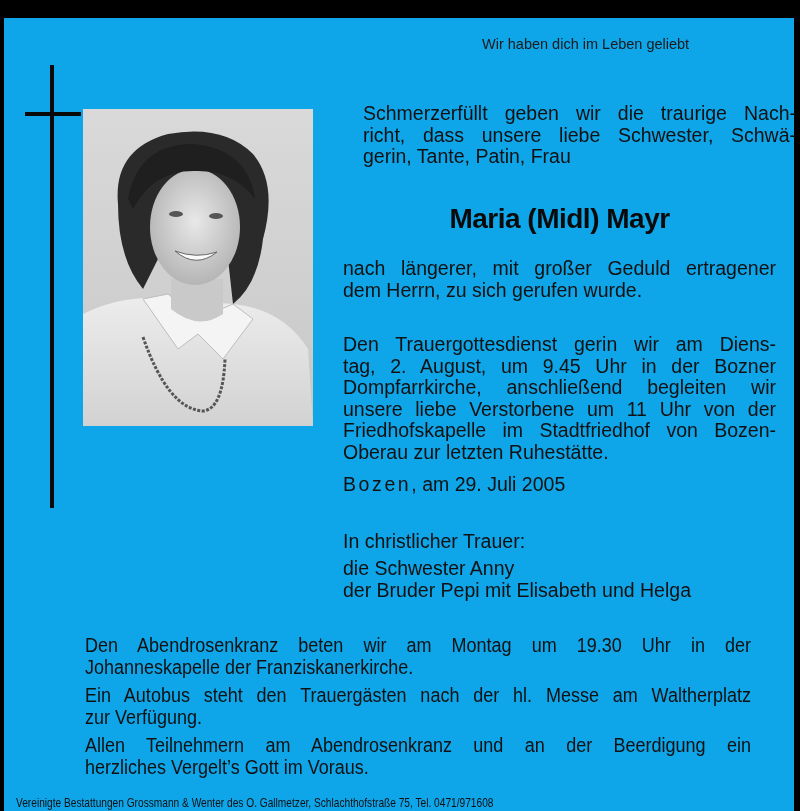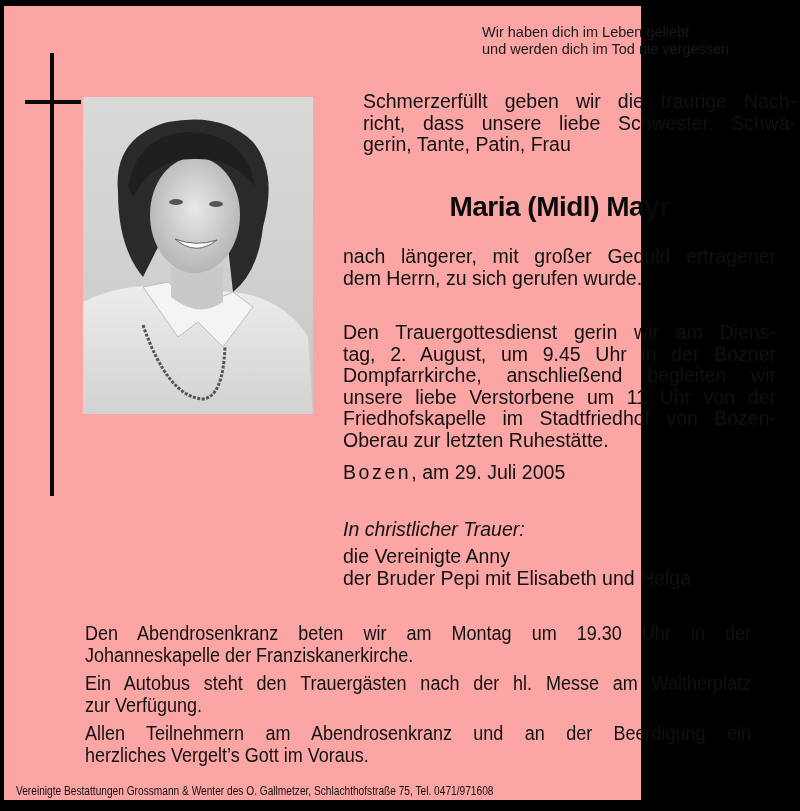--- a/index.html
+++ b/index.html
@@ -13,9 +13,9 @@
     }
     .page {
       position: absolute;
-      left: 4px; top: 6px;
-      width: 637px; height: 794px;
-      background: #fca5a5;
+      left: 4px; top: 18px;
+      width: 790px; height: 794px;
+      background: #0ea5e9;
     }
     .abs { position: absolute; }
     .motto {

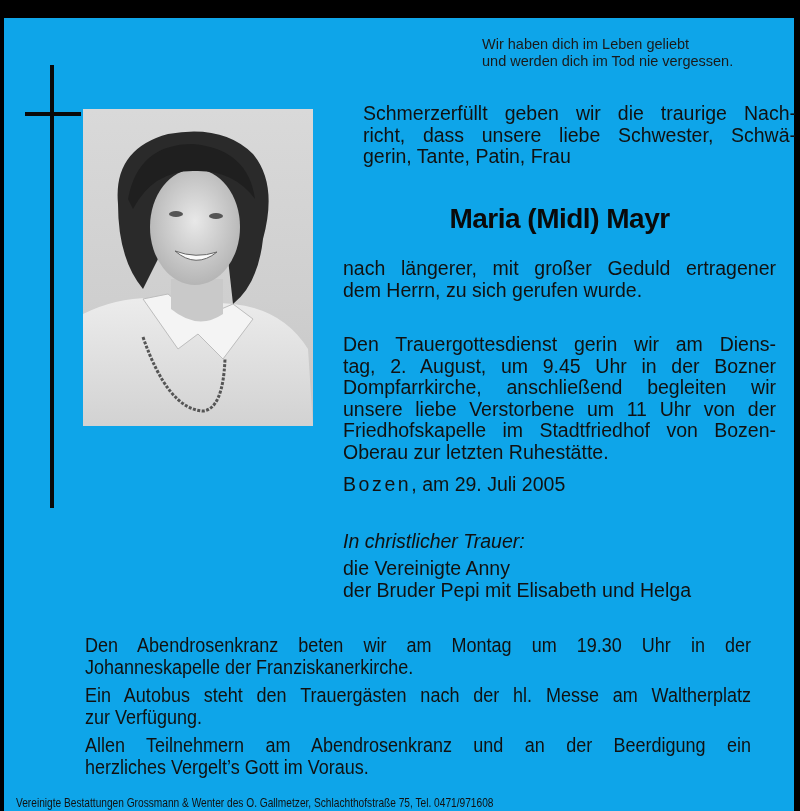--- a/index.html
+++ b/index.html
@@ -84,7 +84,6 @@
 
   <div class="abs motto">
     <div>Wir haben dich im Leben geliebt</div>
-    <div>und werden dich im Tod nie vergessen.</div>
   </div>
 
   <div class="abs cross-v"></div>

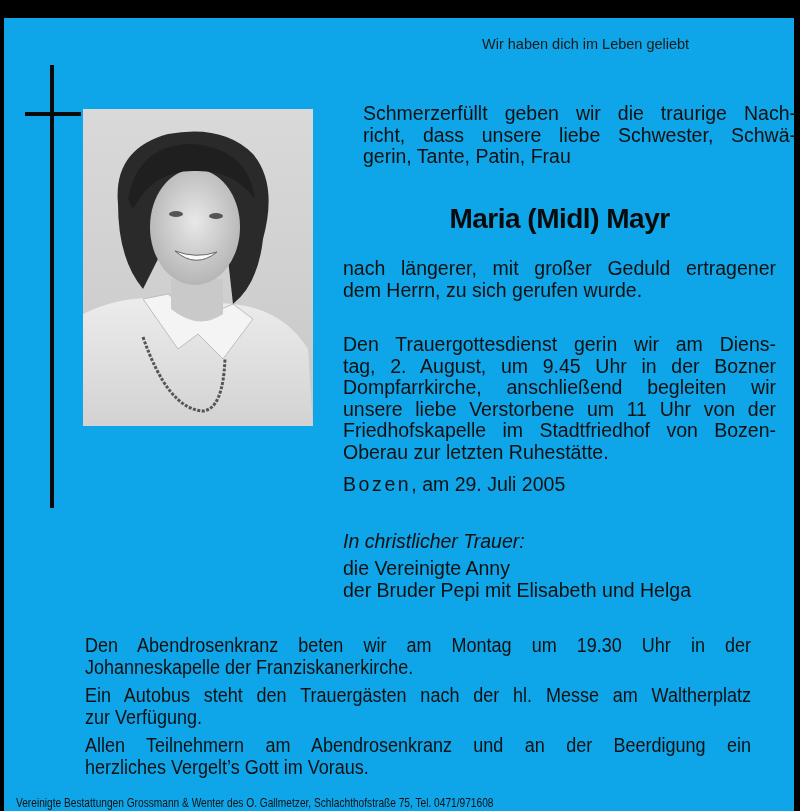--- a/index.html
+++ b/index.html
@@ -52,7 +52,7 @@
     .service { top: 316px; }
     .dateline { left: 339px; top: 455px; font-size: 19.5px; line-height: 22px; white-space: nowrap; }
     .dateline .place { letter-spacing: 2.6px; }
-    .mourn-label { left: 339px; top: 512px; font-size: 19.5px; line-height: 22px; white-space: nowrap; font-style: italic; }
+    .mourn-label { left: 339px; top: 512px; font-size: 19.5px; line-height: 22px; white-space: nowrap; }
     .mourners { left: 339px; top: 540px; font-size: 19.5px; line-height: 21.6px; white-space: nowrap; }
     .mourners b { font-weight: normal; }
     .bottom {

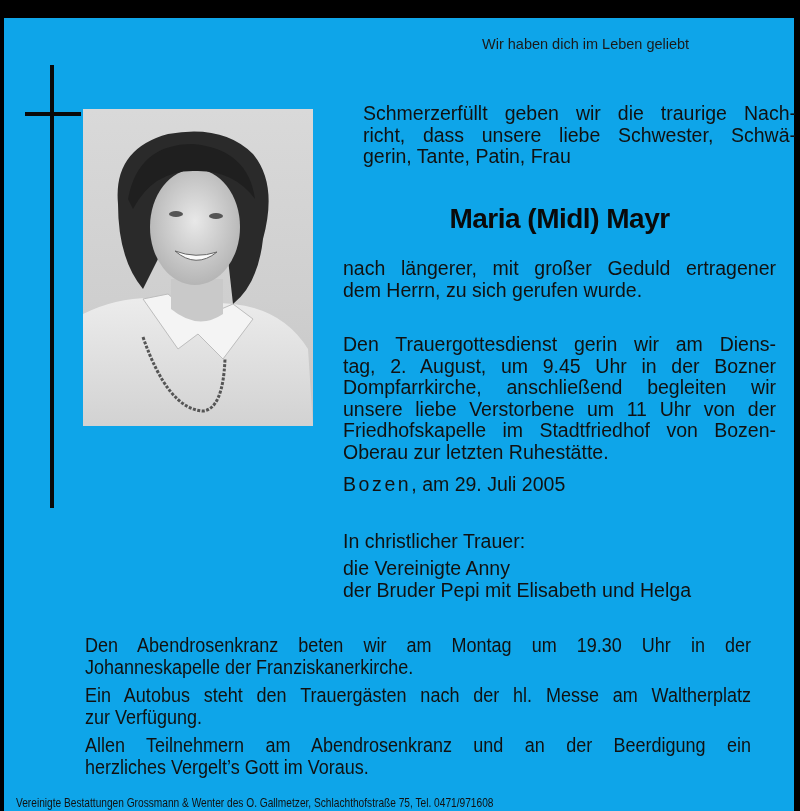--- a/index.html
+++ b/index.html
@@ -153,7 +153,7 @@
 
   <div class="abs mourners">
     <div>
-      <span>die Vereinigte </span><b>Anny</b>
+      <span>die Schwester </span><b>Anny</b>
     </div>
     <div>
       <span>der Bruder </span><b>Pepi</b><span> mit </span><b>Elisabeth</b><span> und </span><b>Helga</b>

